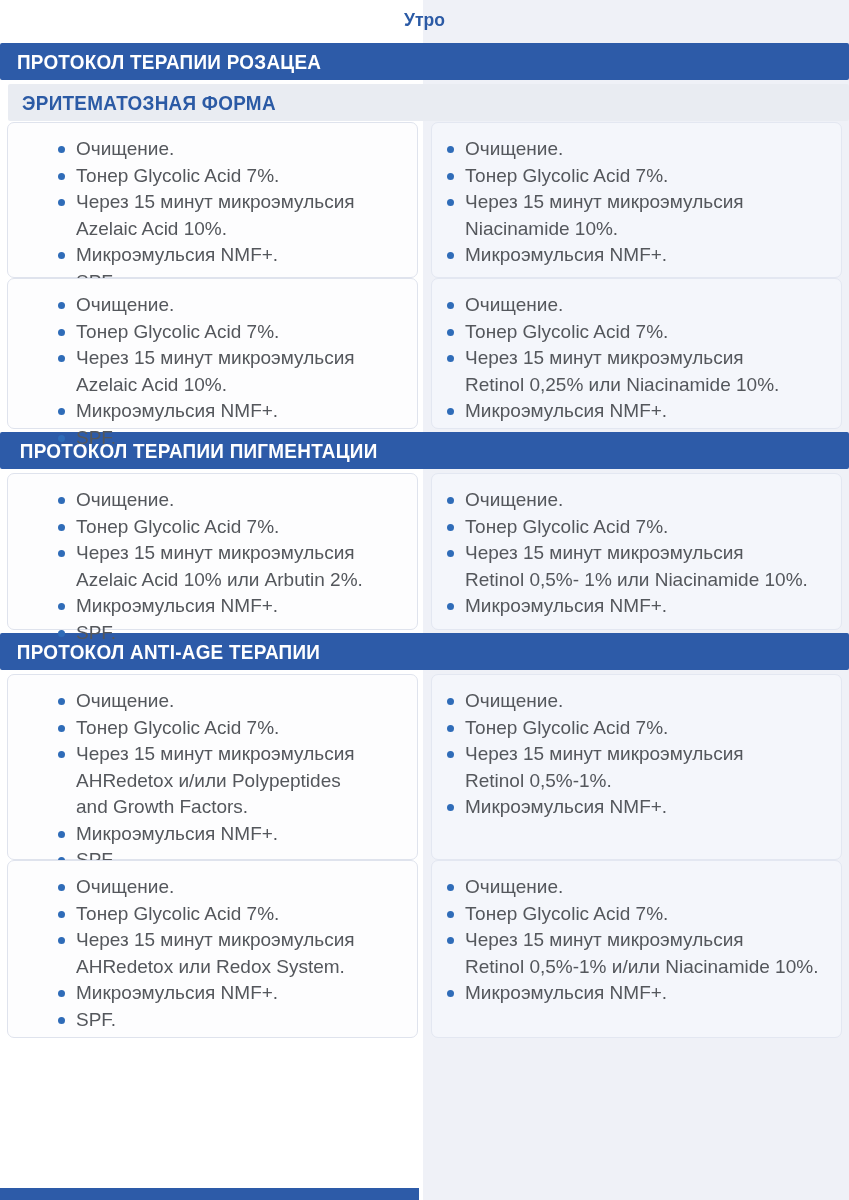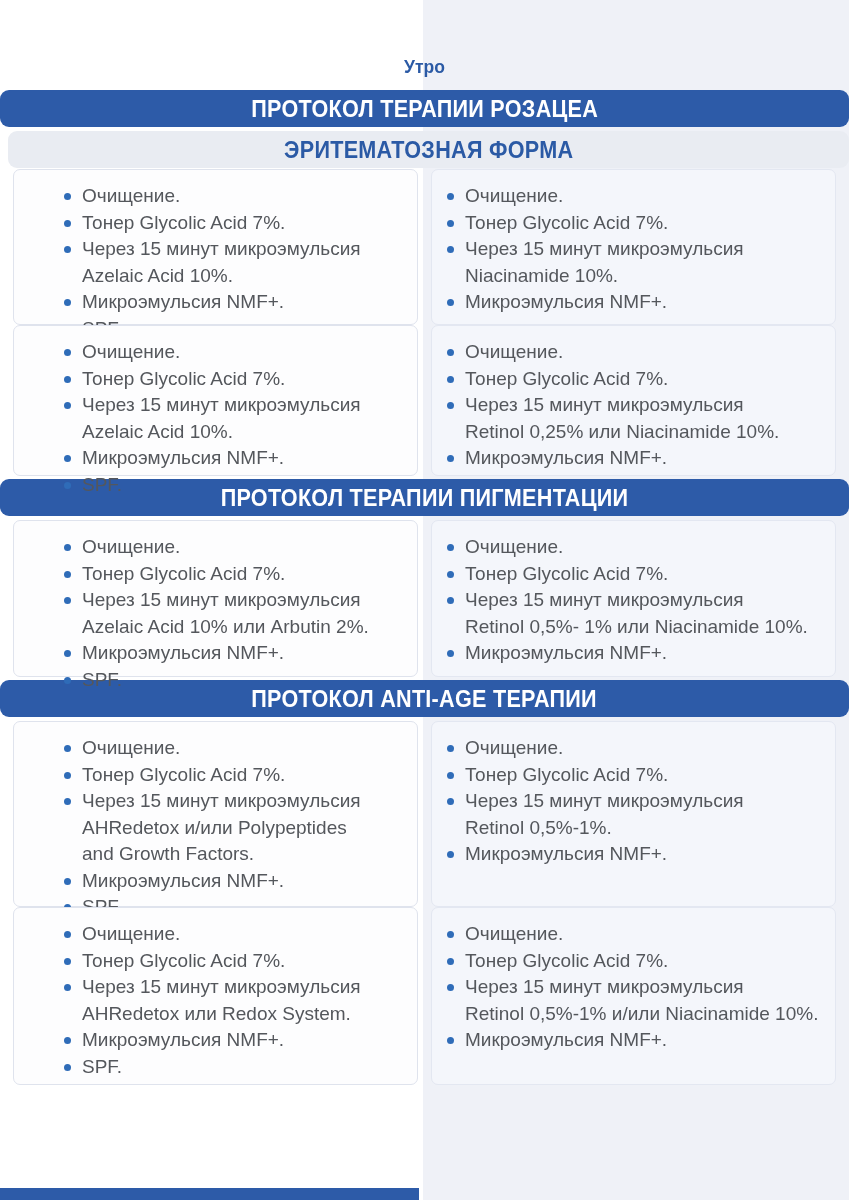--- a/index.html
+++ b/index.html
@@ -18,7 +18,7 @@
   }
   #content { position: relative; }
 
-  .colheads { display: flex; height: 40px; align-items: center; margin-top: 47px; }
+  .colheads { display: flex; height: 40px; align-items: center; }
   .colheads .col {
     flex: 1; text-align: center;
     color: #2b5aa5; font-weight: 700; font-size: 17.5px;

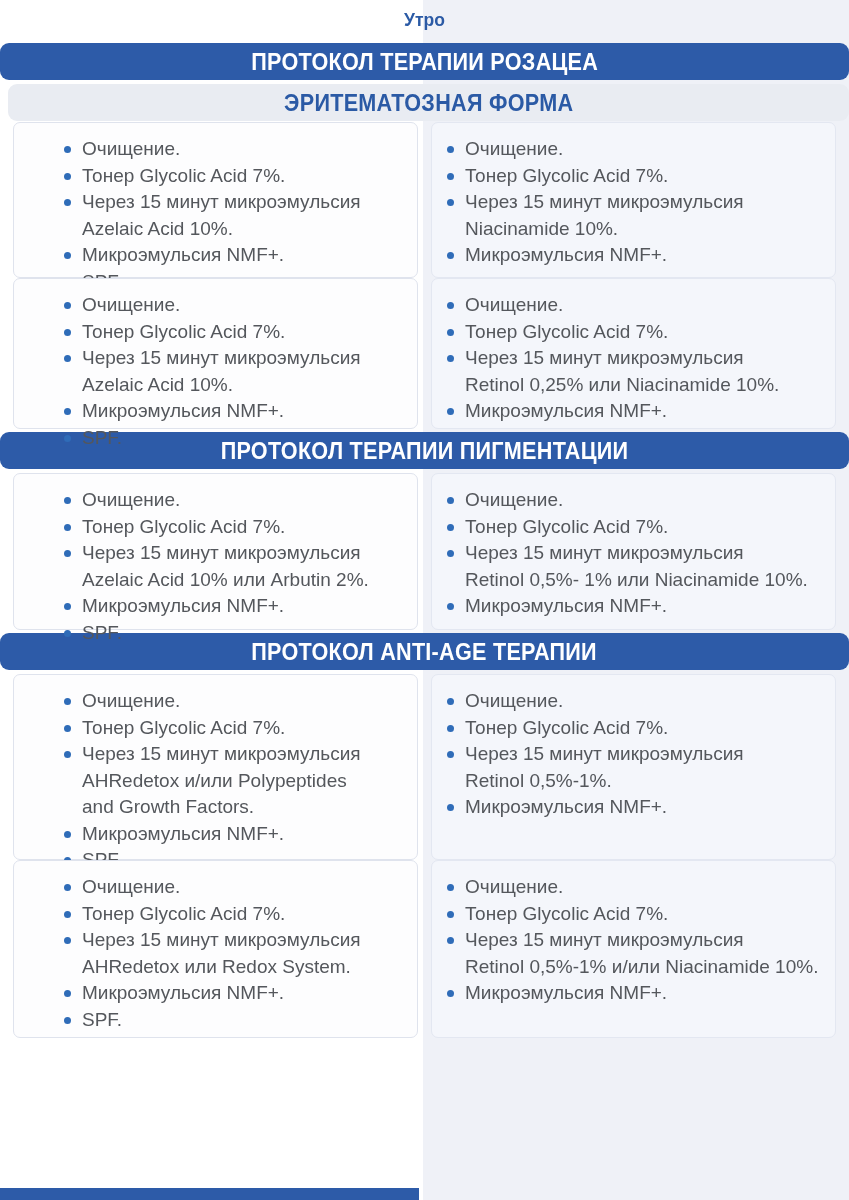--- a/index.html
+++ b/index.html
@@ -26,8 +26,8 @@
 
   .bar {
     height: 37px; line-height: 37px;
-    text-align: center; font-weight: 700; font-size: 24px;
-    border-radius: 9px;
+    text-align: left; font-weight: 700; font-size: 21px;
+    border-radius: 2px;
   }
   .bar .condense {
     display: inline-block; transform: scaleX(.9); transform-origin: center;

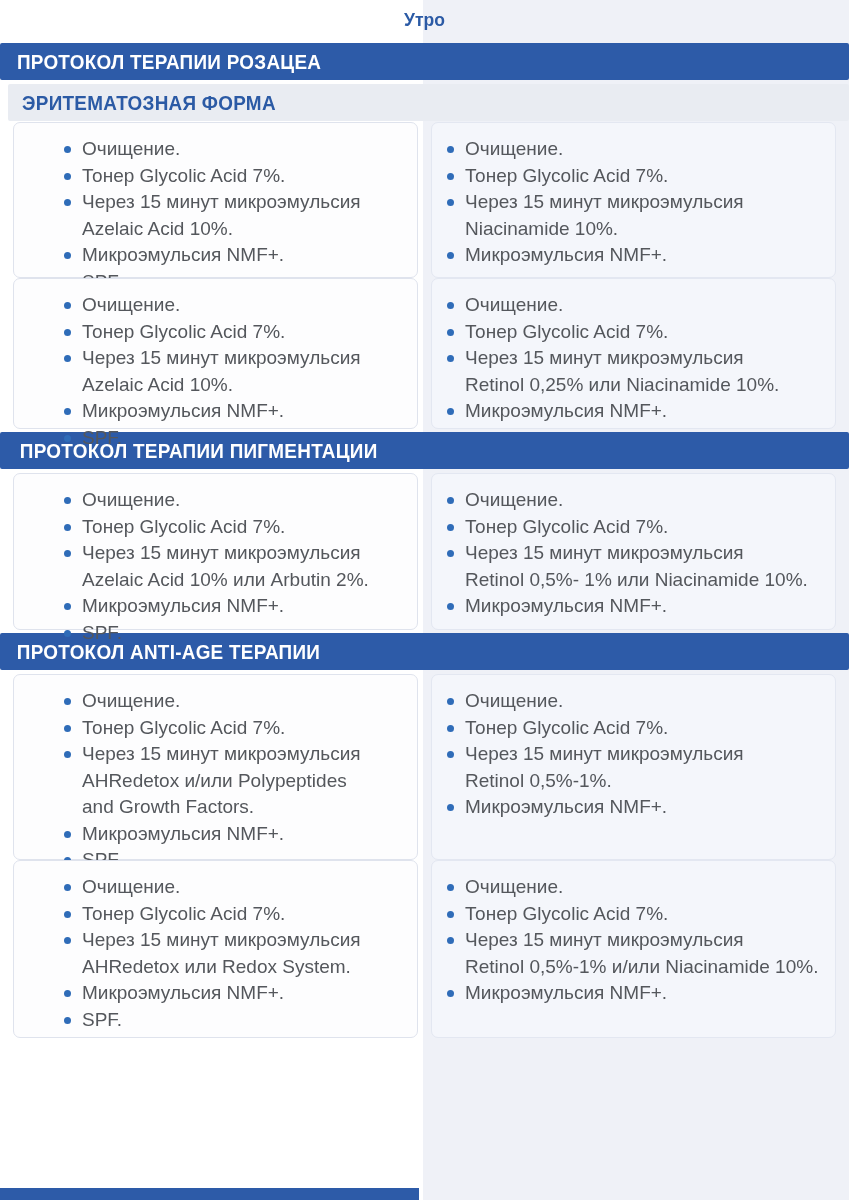--- a/index.html
+++ b/index.html
@@ -36,7 +36,7 @@
   .bar.dark { background: #2d5ba8; color: #ffffff; margin: 3px 0 4px 0; }
   .bar.light { background: #e9ecf2; color: #2b5aa5; margin: 0 0 1px 8px; }
 
-  .lists-row { display: flex; padding: 0 13px; gap: 13px; }
+  .lists-row { display: flex; padding: 0 7px; gap: 13px; }
   .row-h1 { height: 156px; }
   .row-h2 { height: 151px; }
   .row-h3 { height: 157px; }

